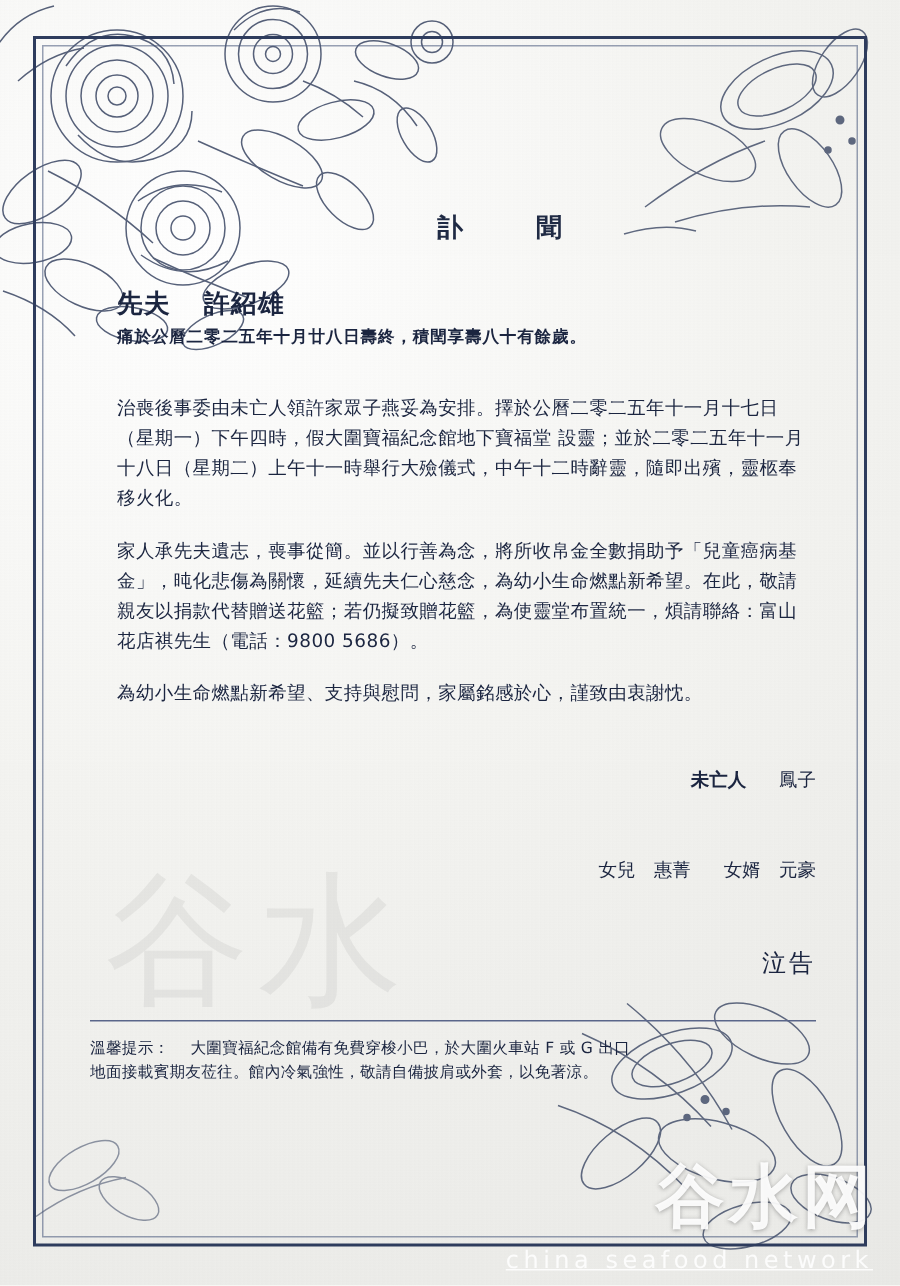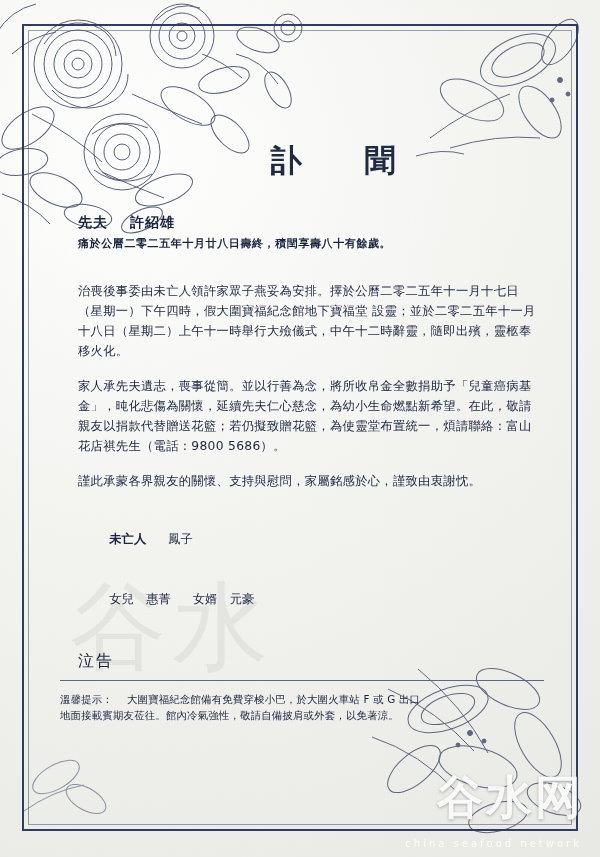--- a/index.html
+++ b/index.html
@@ -72,7 +72,7 @@
   .doc-title {
     text-align: center;
     font-family: "DejaVu Serif", "Liberation Serif", serif;
-    font-size: 31px;
+    font-size: 17px;
     letter-spacing: 16px;
     color: #1f2a44;
     font-weight: 700;

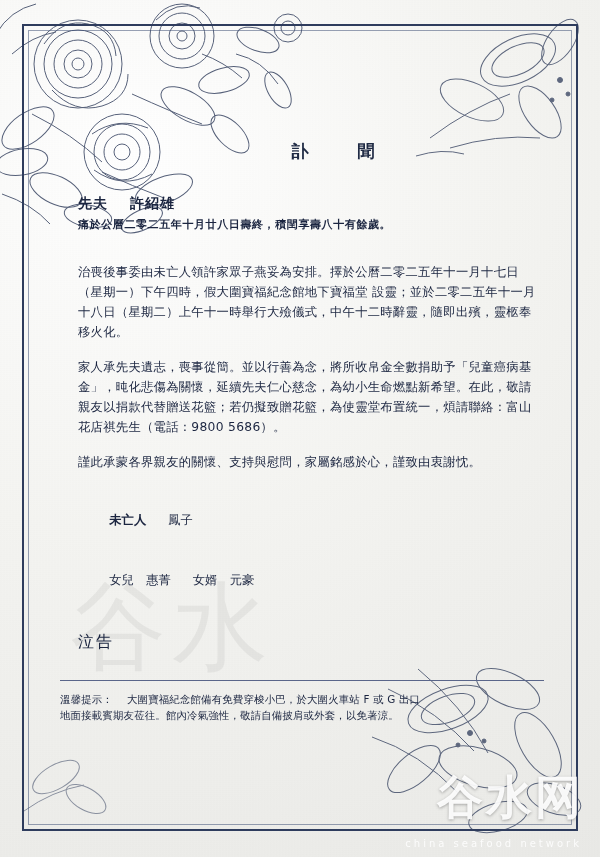--- a/index.html
+++ b/index.html
@@ -89,7 +89,7 @@
   }
   .lead {
     font-weight: 700;
-    font-size: 14px;
+    font-size: 17px;
     letter-spacing: 1px;
   }
   .lead-name-gap { display: inline-block; width: 22px; }

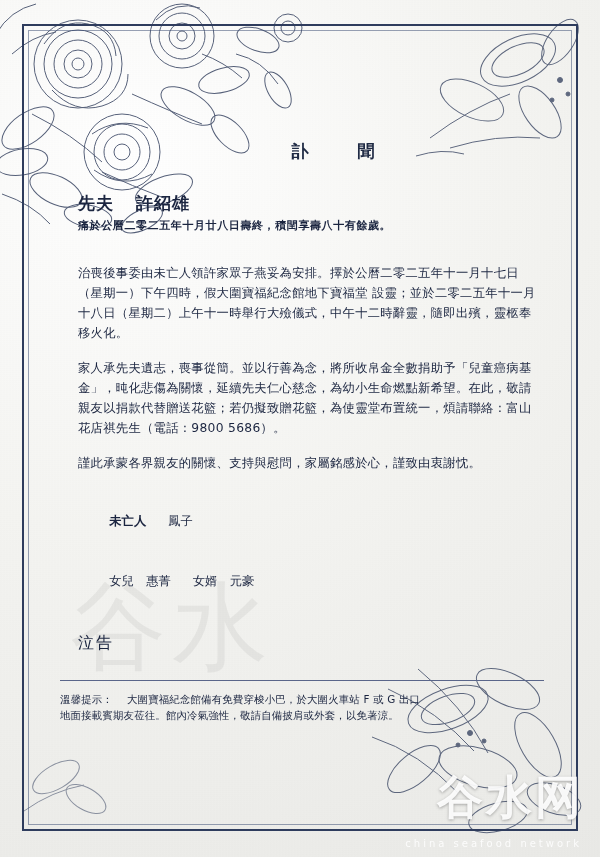--- a/index.html
+++ b/index.html
@@ -282,7 +282,7 @@
 
       <p class="para">治喪後事委由未亡人領許家眾子燕妥為安排。擇於公曆二零二五年十一月十七日（星期一）下午四時，假大圍寶福紀念館地下寶福堂 設靈；並於二零二五年十一月十八日（星期二）上午十一時舉行大殮儀式，中午十二時辭靈，隨即出殯，靈柩奉移火化。</p>
       <p class="para">家人承先夫遺志，喪事從簡。並以行善為念，將所收帛金全數捐助予「兒童癌病基金」，旽化悲傷為關懷，延續先夫仁心慈念，為幼小生命燃點新希望。在此，敬請親友以捐款代替贈送花籃；若仍擬致贈花籃，為使靈堂布置統一，煩請聯絡：富山花店祺先生（電話：9800 5686）。</p>
-      <p class="para">謹此承蒙各界親友的關懷、支持與慰問，家屬銘感於心，謹致由衷謝忱。</p>
+      <p class="para">為幼小生命燃點新希望、支持與慰問，家屬銘感於心，謹致由衷謝忱。</p>
     </div>
 
     <div class="signers">

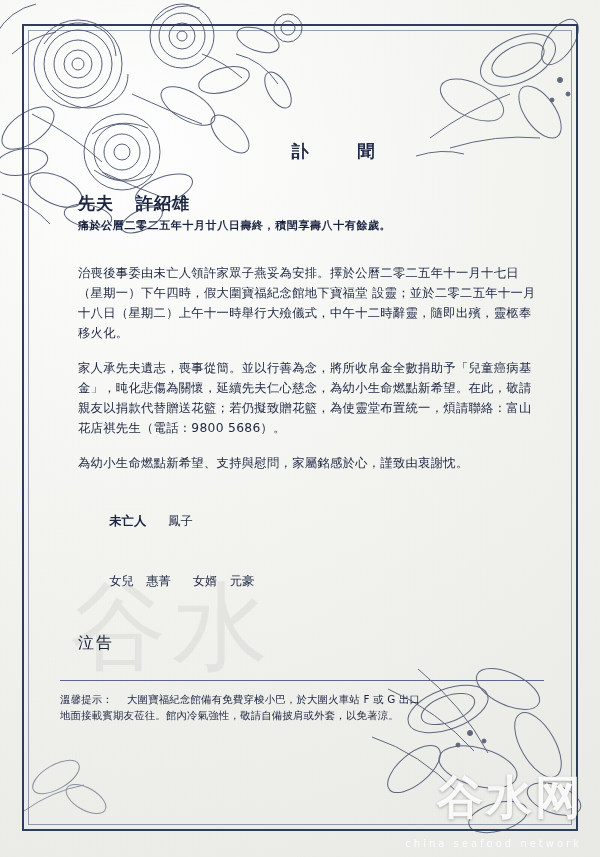--- a/index.html
+++ b/index.html
@@ -109,6 +109,7 @@
     font-size: 12.3px;
     line-height: 20px;
     color: #1b2540;
+    text-align: right;
   }
   .signers .row { white-space: pre; }
   .sig-label { font-weight: 700; }

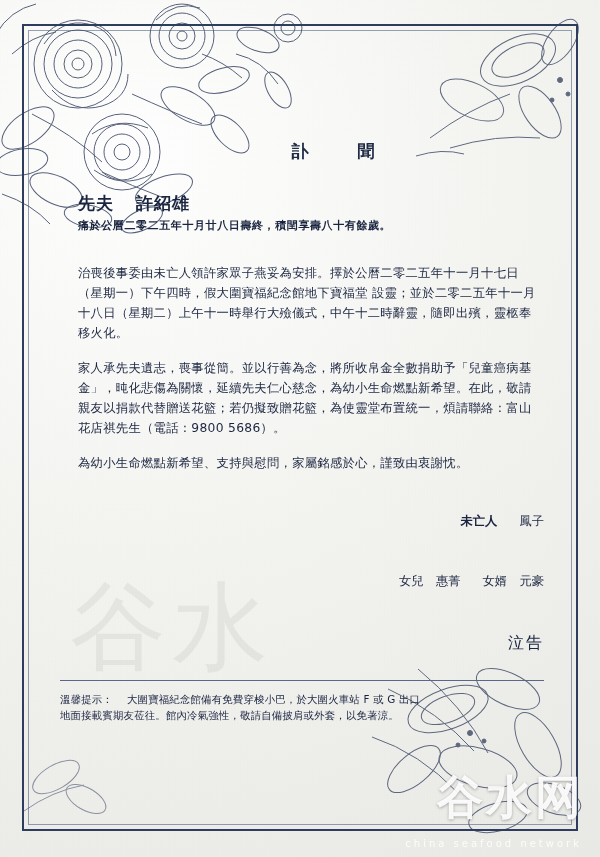--- a/index.html
+++ b/index.html
@@ -165,11 +165,12 @@
     right: 18px;
     bottom: 8px;
     font-family: "DejaVu Sans", "Liberation Sans", sans-serif;
-    font-size: 10px;
+    font-size: 16px;
     color: rgba(255,255,255,0.85);
     letter-spacing: 3px;
     pointer-events: none;
     user-select: none;
+    text-decoration: underline;
   }
 </style>
 </head>

